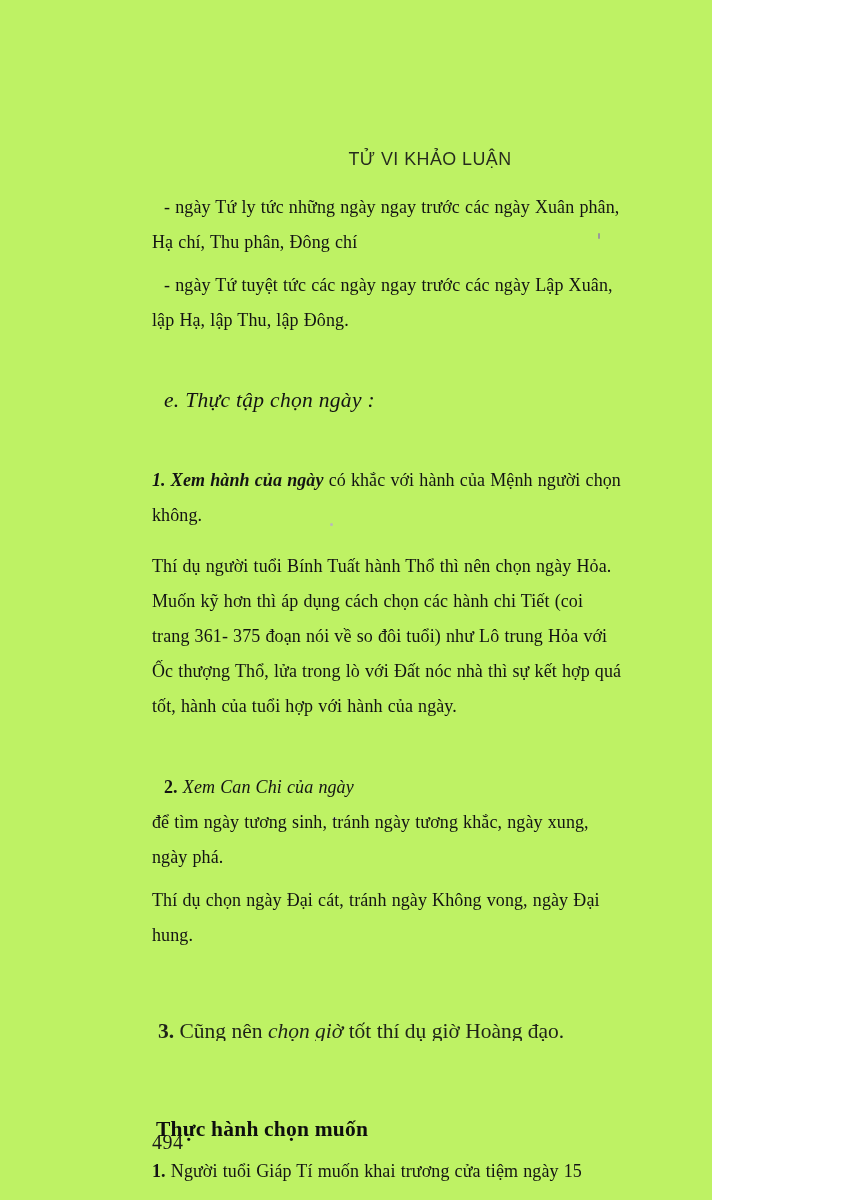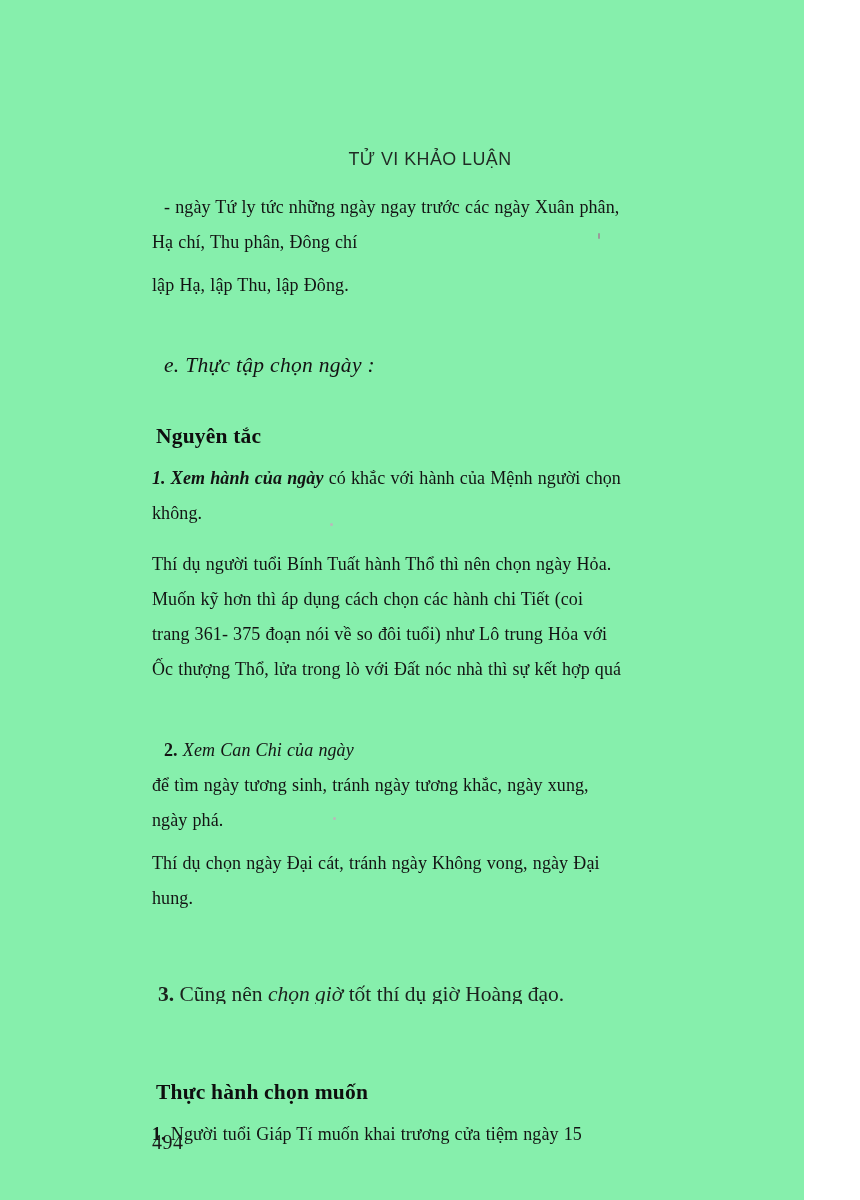--- a/index.html
+++ b/index.html
@@ -15,9 +15,9 @@
 
   .page {
     position: relative;
-    width: 804px;
+    width: 712px;
     height: 1200px;
-    background: #86efac;
+    background: #bef264;
     overflow: hidden;
     box-sizing: border-box;
   }

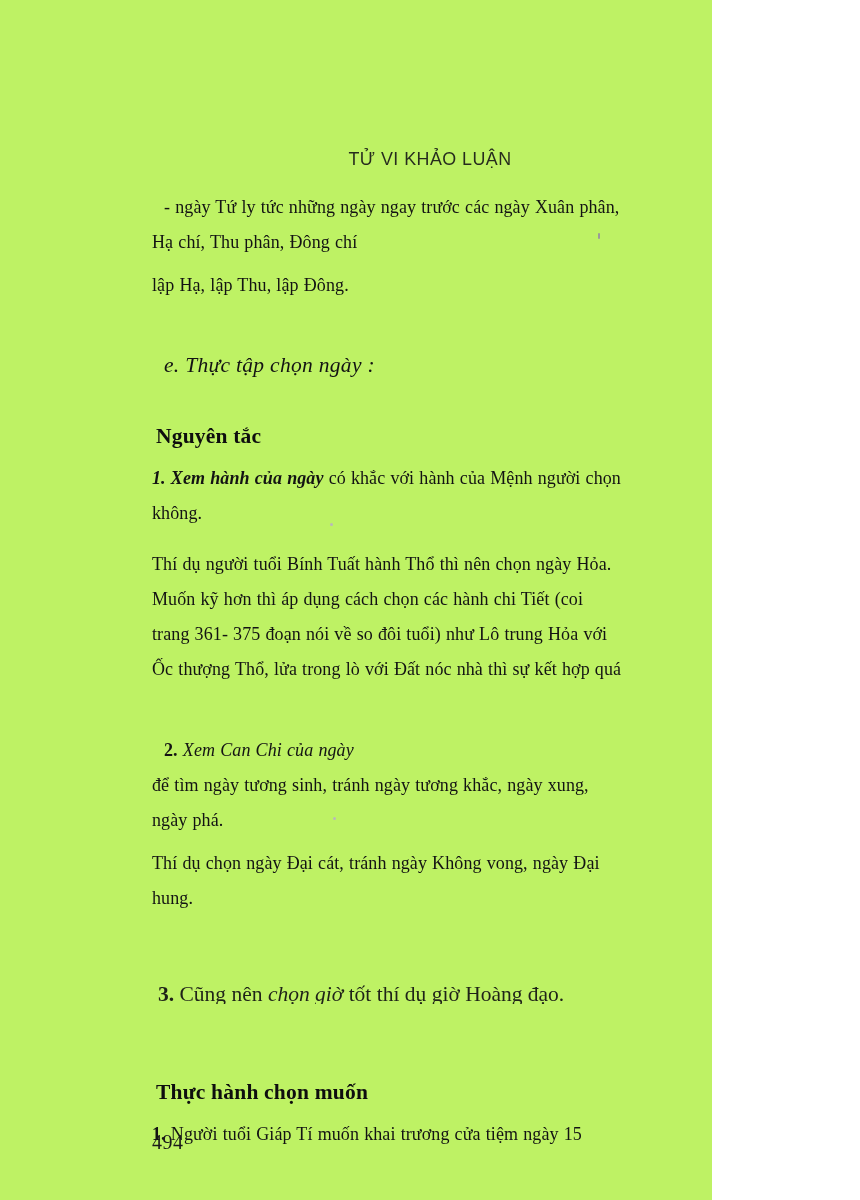--- a/index.html
+++ b/index.html
@@ -148,6 +148,9 @@
 
     <div class="gap-xs"></div>
 
+    <p class="line-group indent-sm">
+      <span>- ngày Tứ tuyệt tức các ngày ngay trước các ngày Lập Xuân,</span>
+    </p>
     <p class="line-group">
       <span>lập Hạ, lập Thu, lập Đông.</span>
     </p>

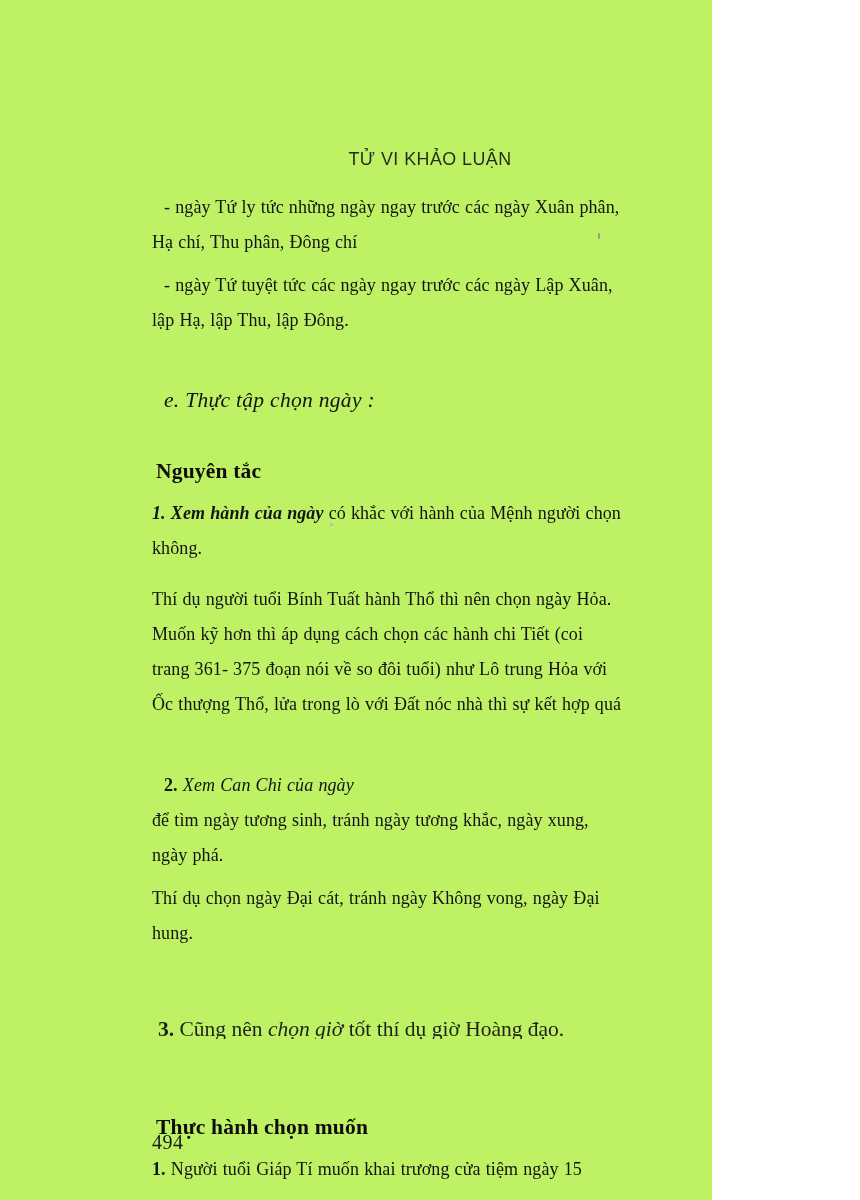--- a/index.html
+++ b/index.html
@@ -163,9 +163,6 @@
 
     <div class="gap-lg"></div>
 
-    <p class="heading">
-      <span>Nguyên tắc</span>
-    </p>
 
     <div class="gap-xs"></div>
 

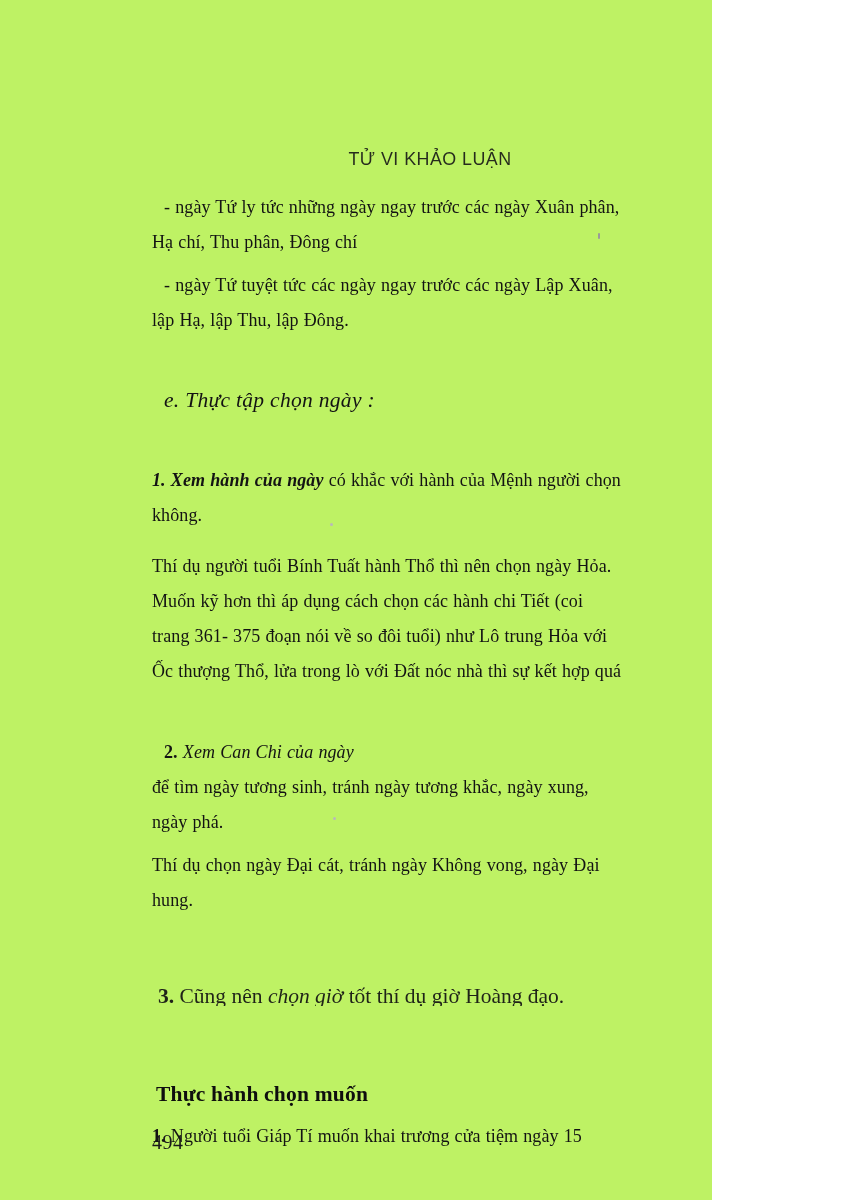--- a/index.html
+++ b/index.html
@@ -187,6 +187,9 @@
     <p class="line-group">
       <span>Ốc thượng Thổ, lửa trong lò với Đất nóc nhà thì sự kết hợp quá</span>
     </p>
+    <p class="line-group">
+      <span>tốt, hành của tuổi hợp với hành của ngày.</span>
+    </p>
 
     <div class="gap-xl"></div>
 

